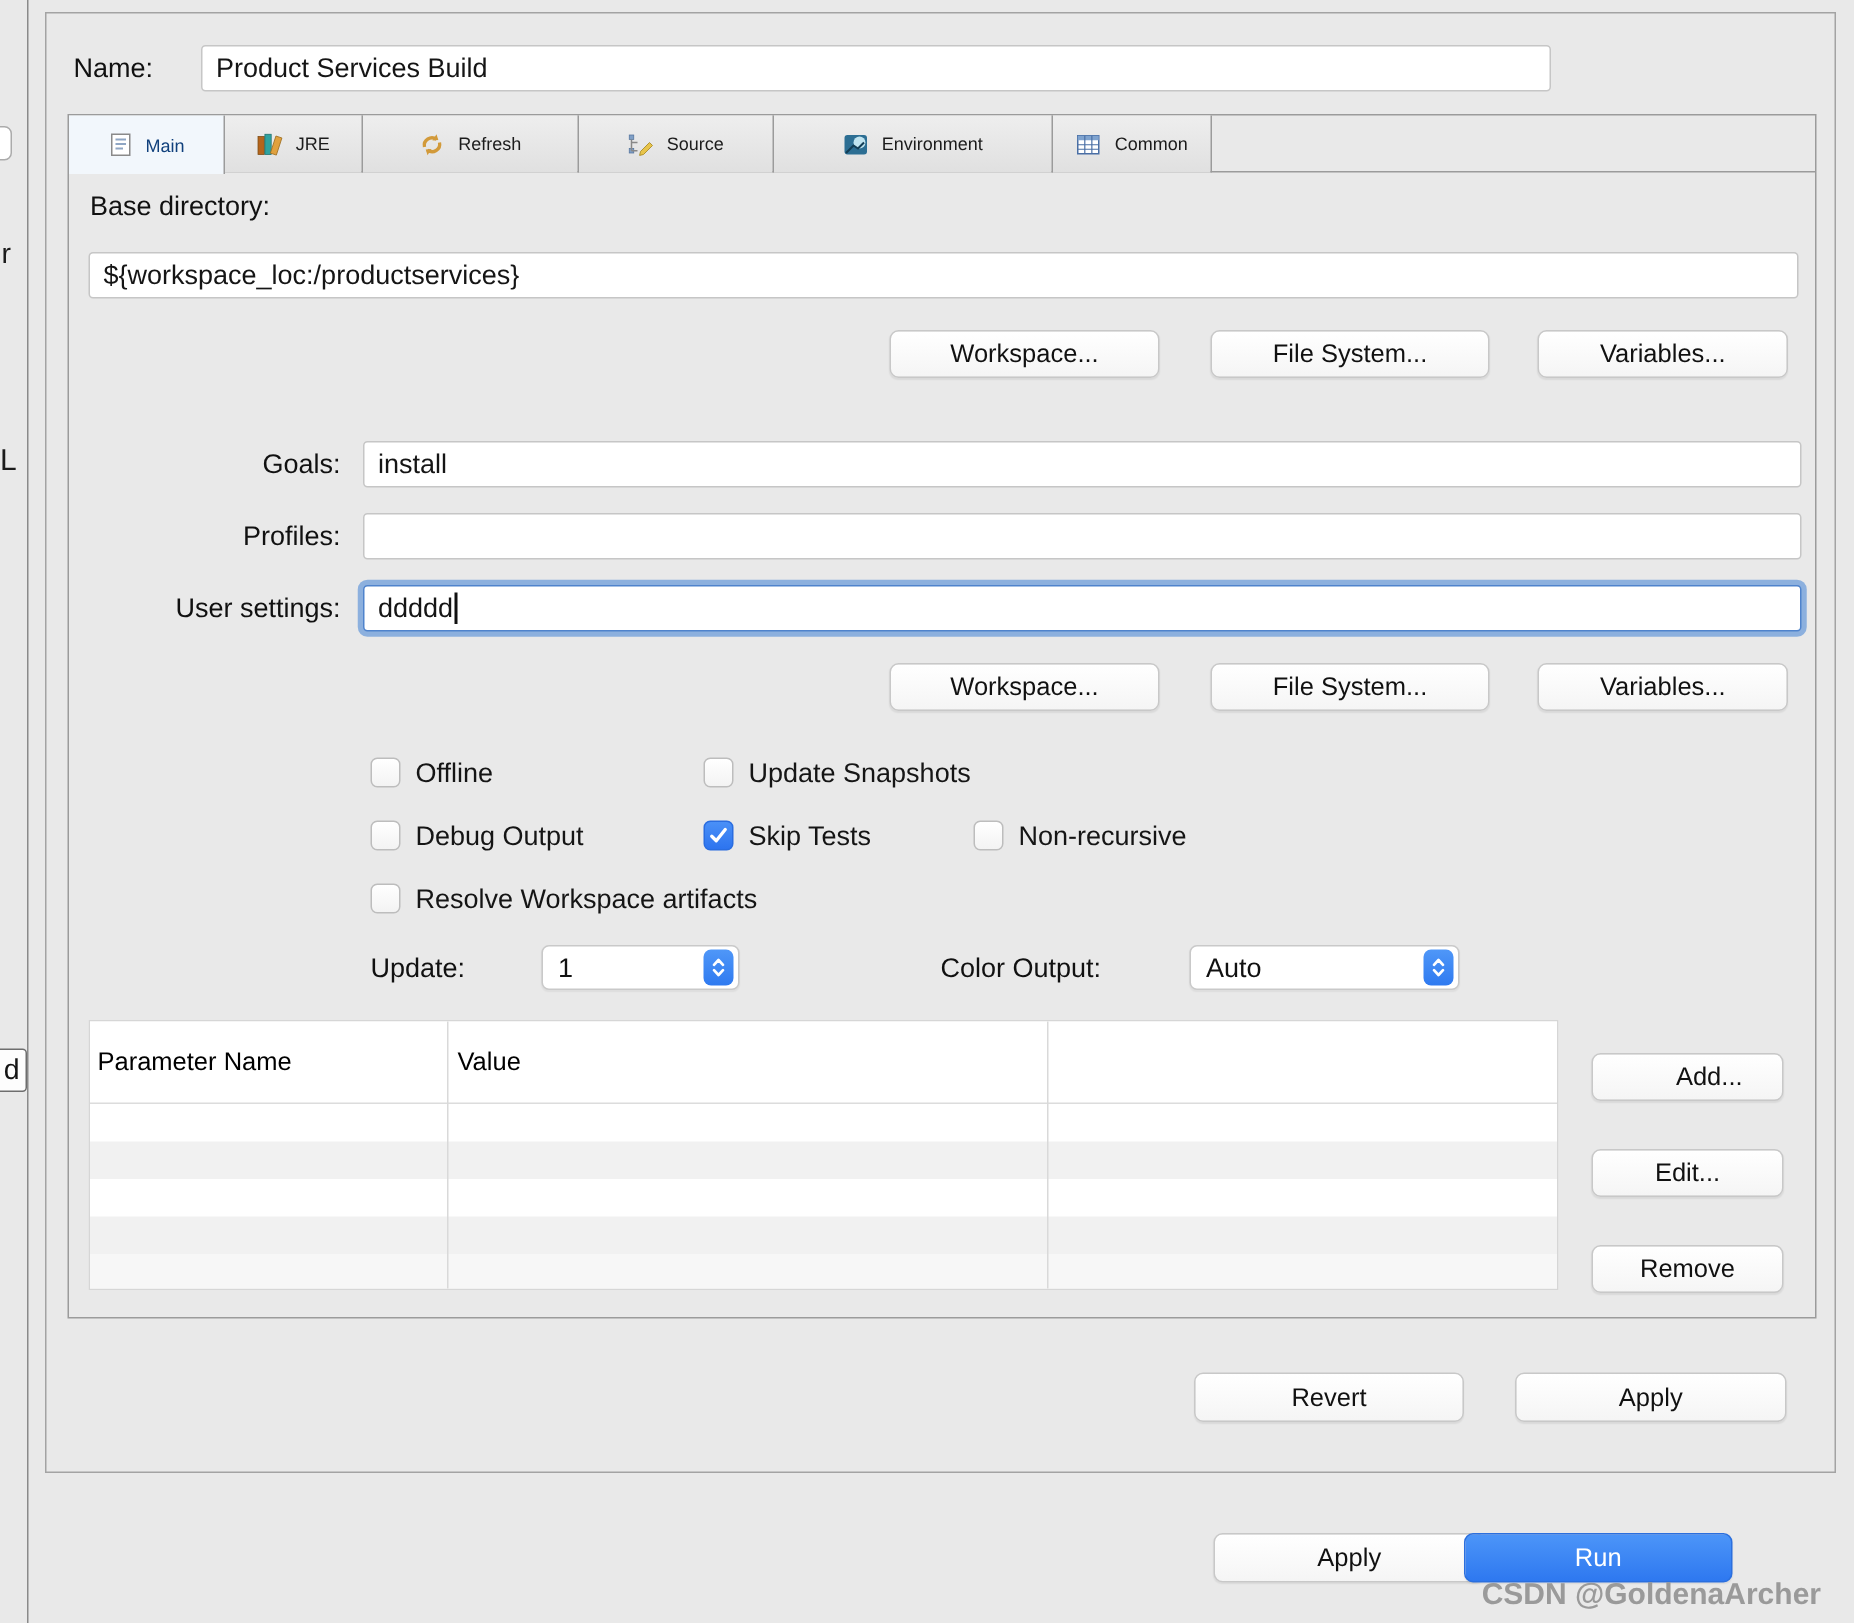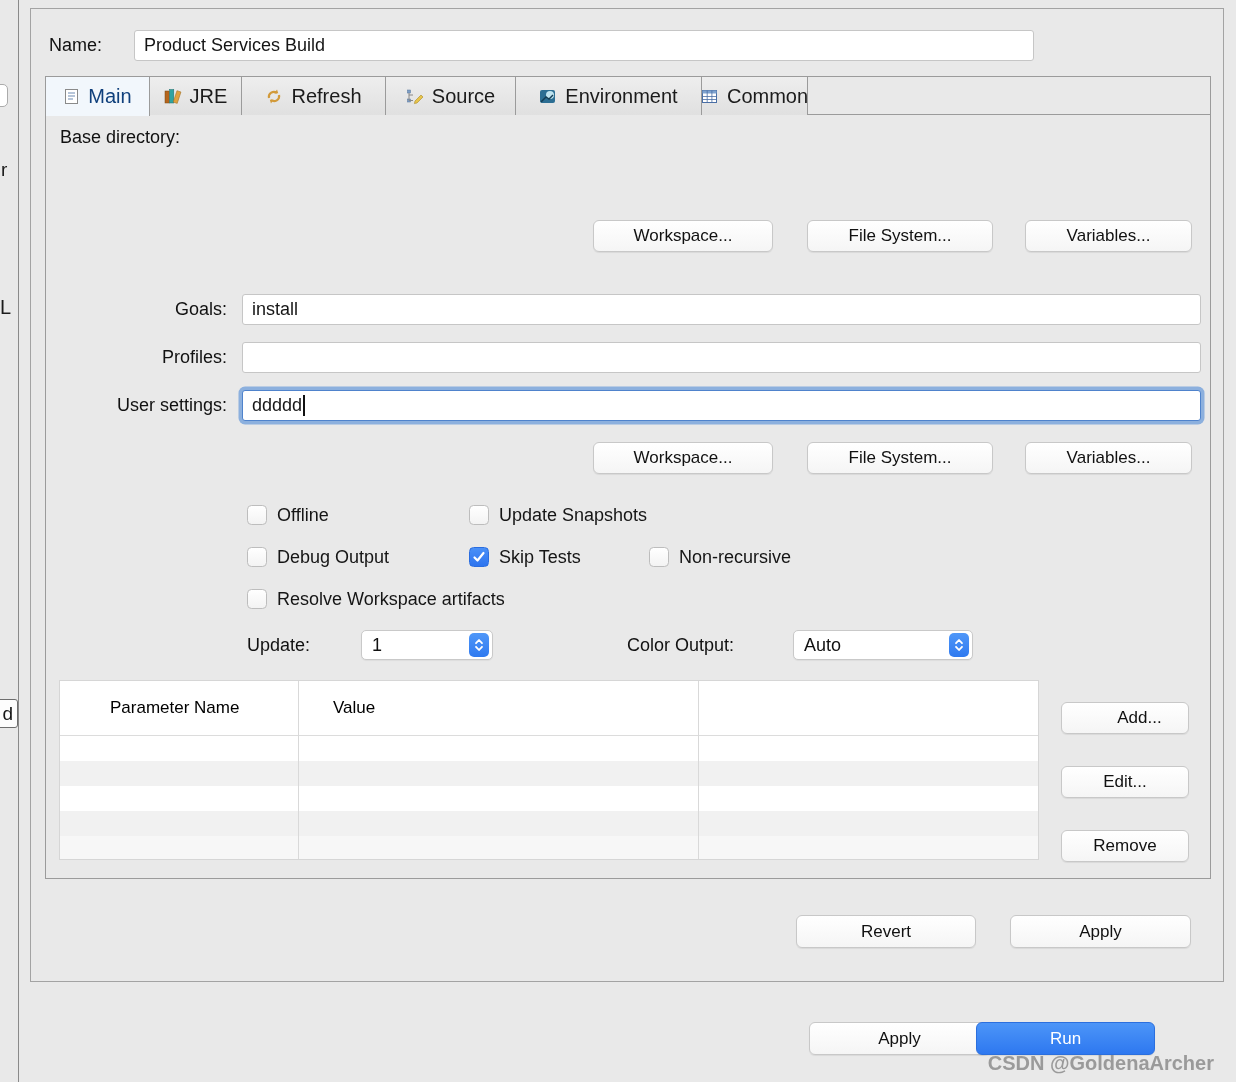--- a/index.html
+++ b/index.html
@@ -77,7 +77,7 @@
     display:flex; align-items:center; justify-content:center; gap:8px;
     border-right:1px solid #9b9b9b;
     background:linear-gradient(#eeeeee,#e0e0e0);
-    font-size:20px; color:#1b1b1b;
+    font-size:12px; color:#1b1b1b;
   }
   .tab.active {
     background:#f2f7fc; color:#10407c;

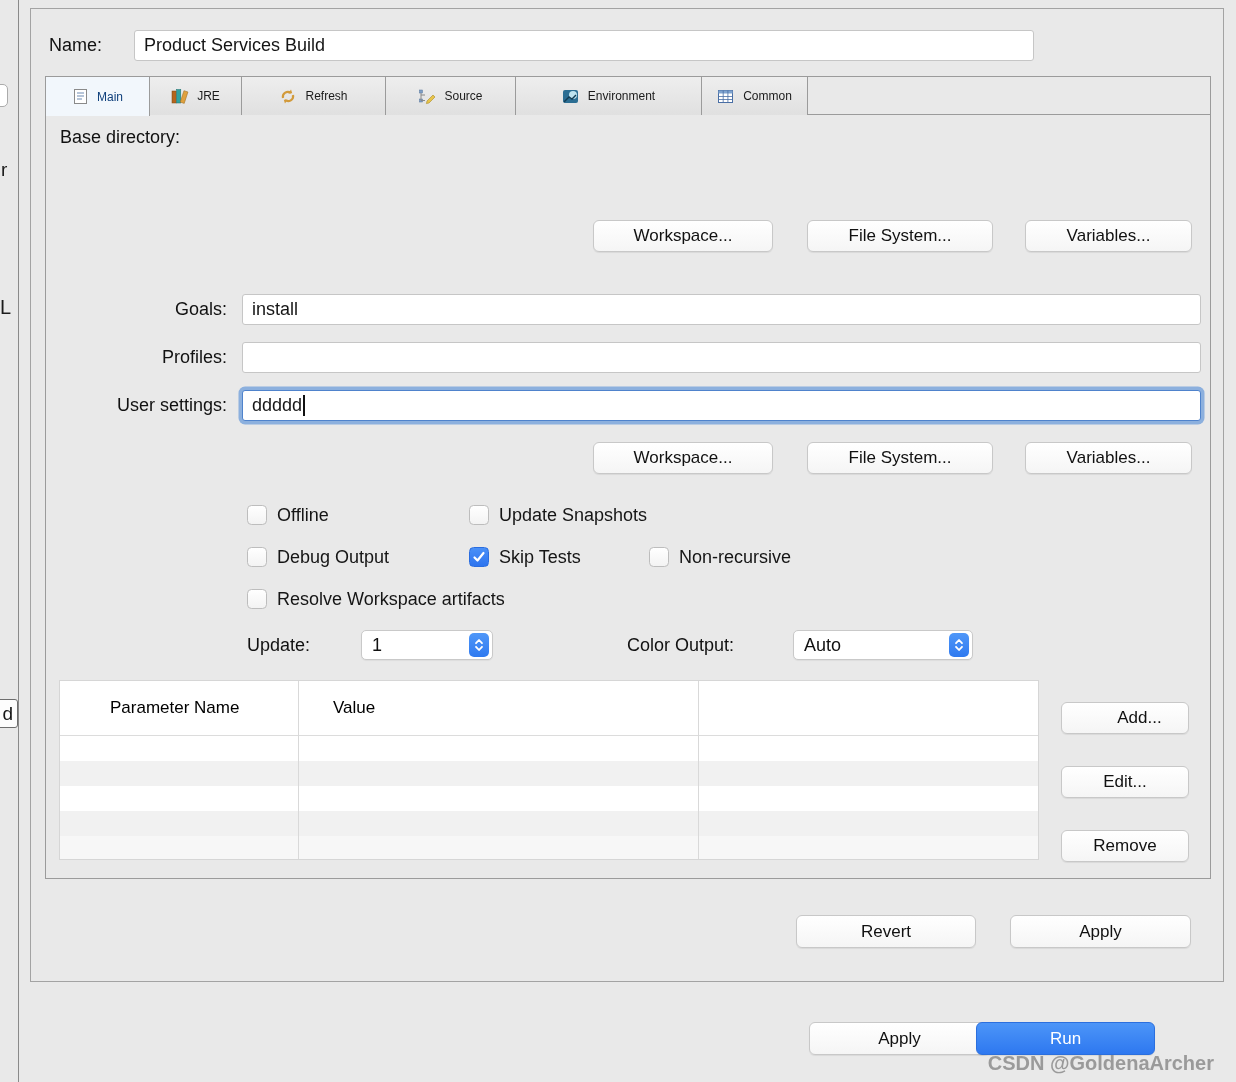--- a/index.html
+++ b/index.html
@@ -233,6 +233,7 @@
     <div class="tab-content">
 
       <div class="label" style="left:14px; top:12px;">Base directory:</div>
+      <input class="field" style="left: 13px; top: 53px; width: 1140px;" readonly="" value="${workspace_loc:/productservices}">
 
       <div class="btn" style="left:547px; top:105px; width:180px;">Workspace...</div>
       <div class="btn" style="left:761px; top:105px; width:186px;">File System...</div>

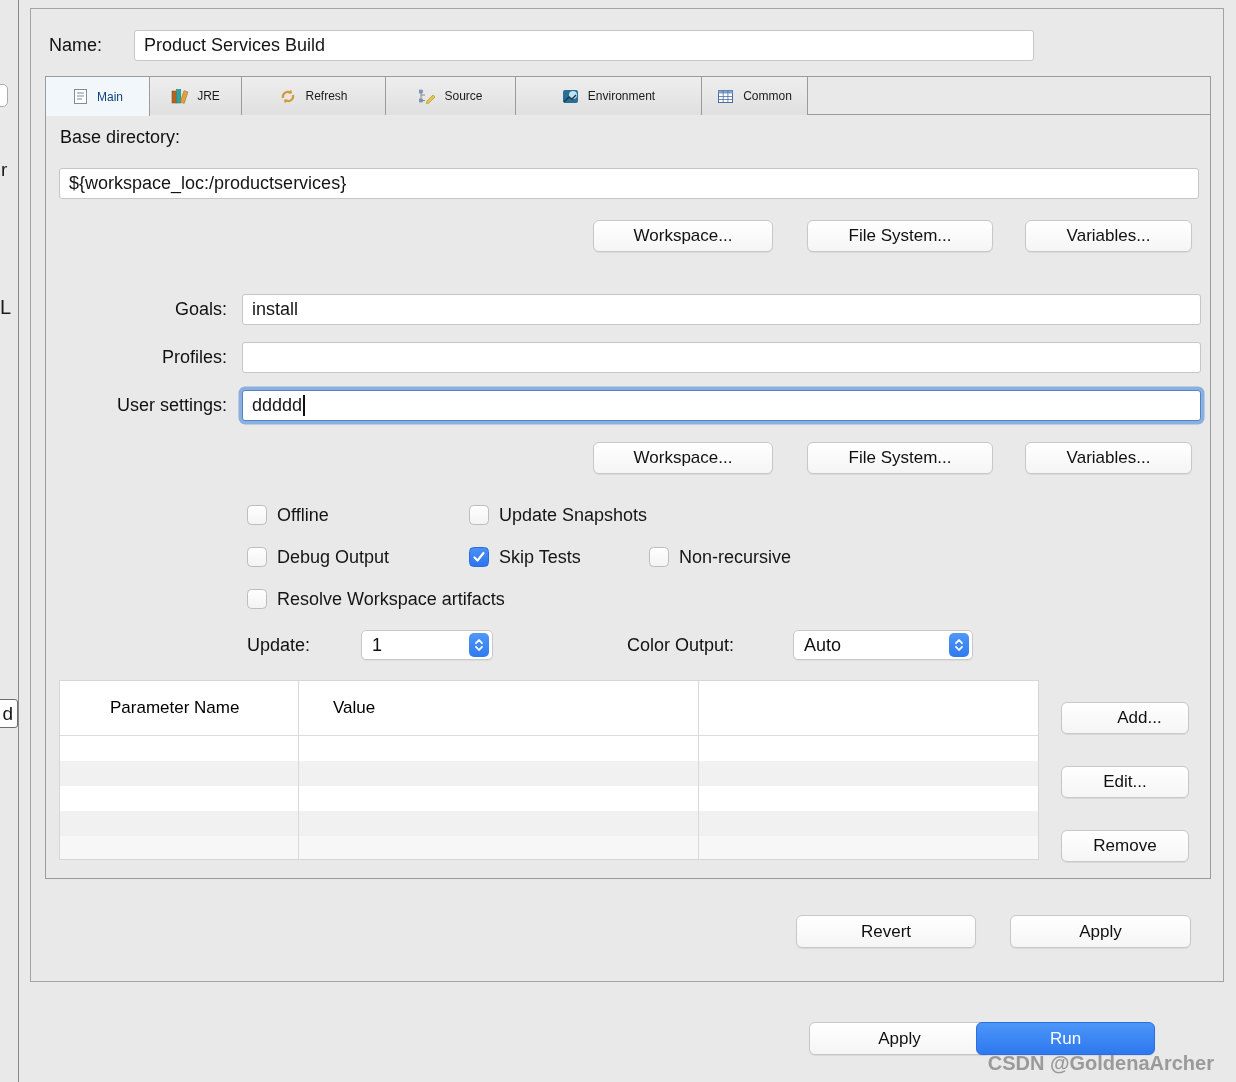--- a/index.html
+++ b/index.html
@@ -127,7 +127,7 @@
     background:#ffffff; border-bottom:1px solid #dcdcdc;
     display:flex; align-items:center; font-size:17px; color:#000;
   }
-  .pt-c1 { width:238px; padding-left:22px;margin-left:28px; }
+  .pt-c1 { width:238px; padding-left:5px; }
   .pt-c2 { width:400px; padding-left:7px; }
   .pt-row { position:absolute; left:0; right:0; height:25px; }
   .pt-sep { position:absolute; top:0; bottom:0; width:1px; background:#d9d9d9; }

